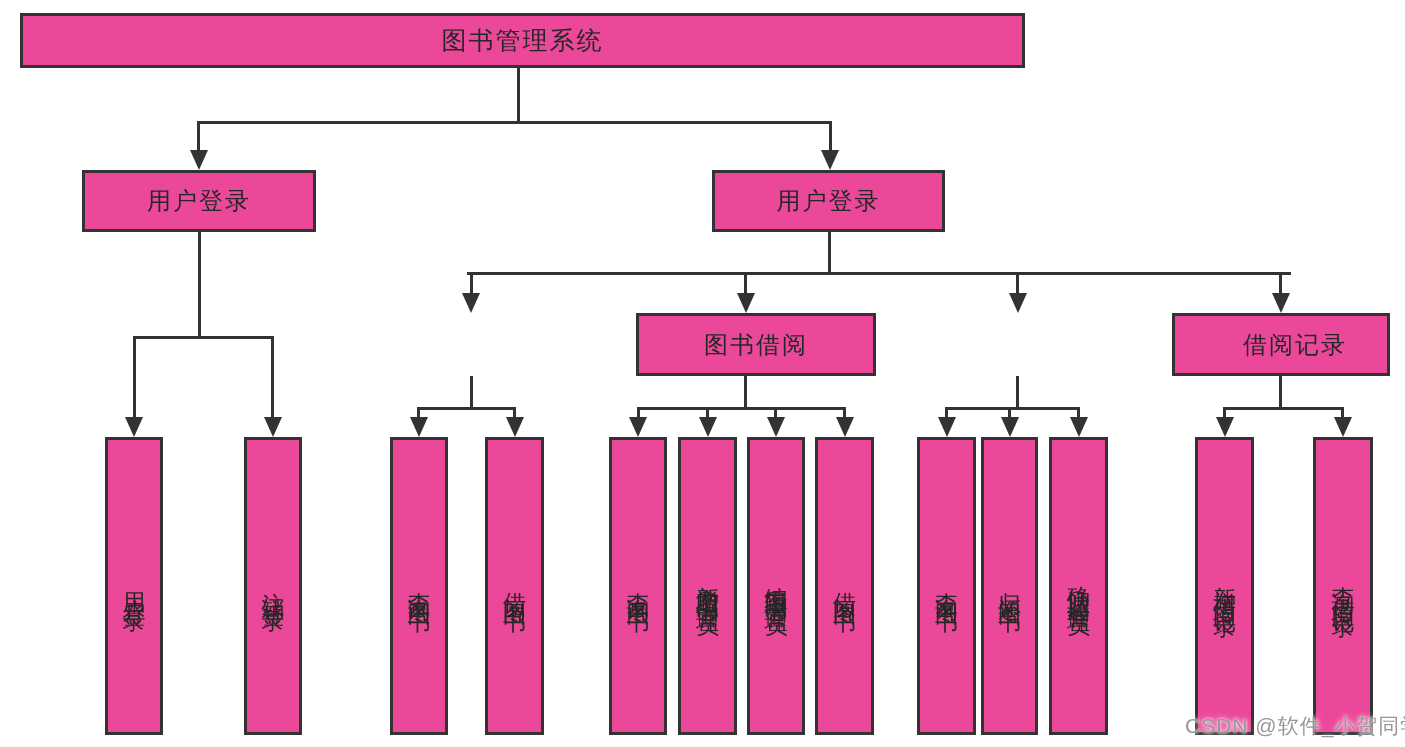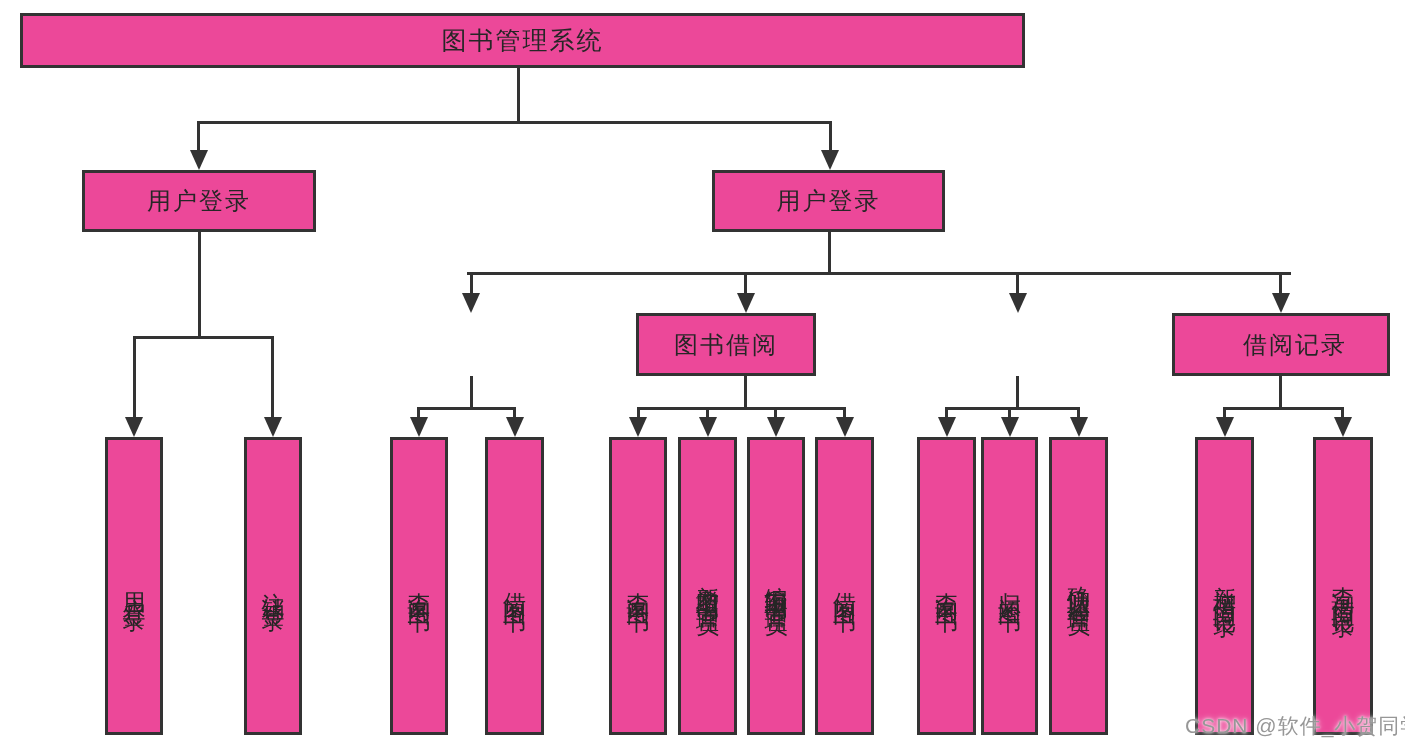--- a/index.html
+++ b/index.html
@@ -110,7 +110,7 @@
     <div class="arrowhead" style="left:1272px; top:293px;"></div>
   </div>
 
-  <div class="box" style="left:636px; top:313px; width:180px; height:63px;">
+  <div class="box" style="left:636px; top:313px; width:240px; height:63px;">
     <span class="hlabel">图书借阅</span>
   </div>
   <div class="box" style="left:1172px; top:313px; width:218px; height:63px;padding-left:28px;">

